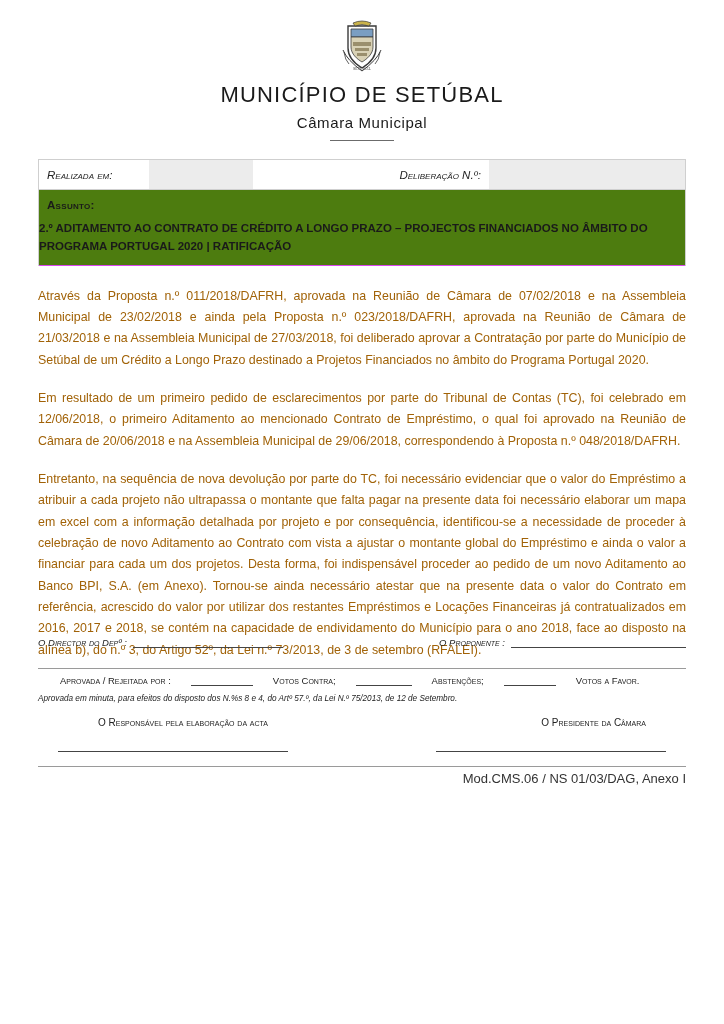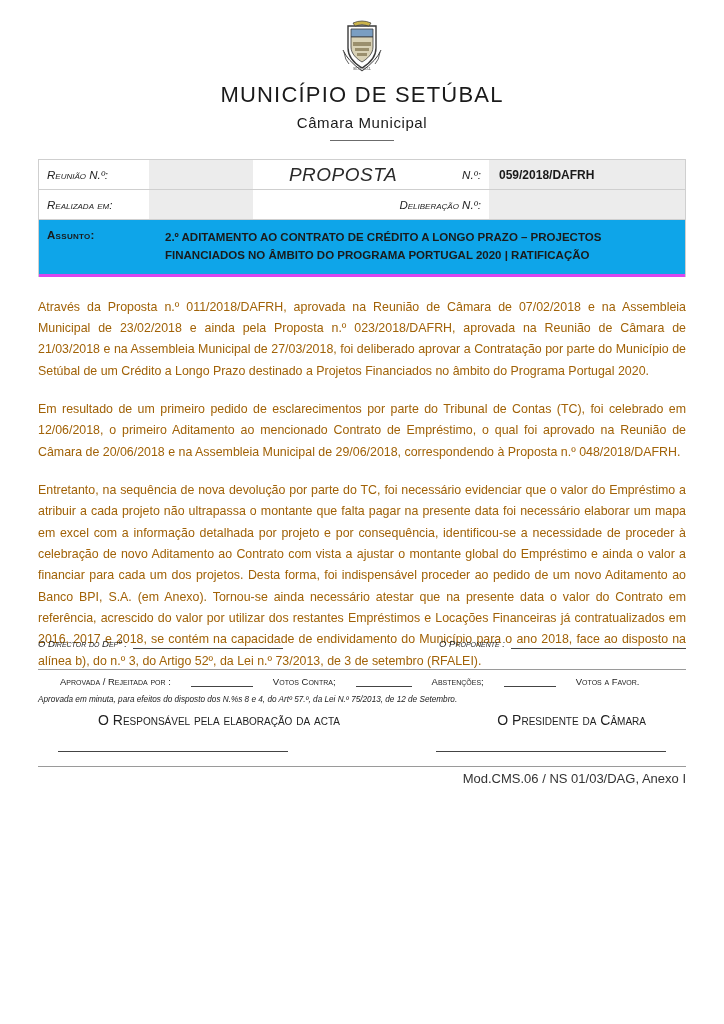--- a/index.html
+++ b/index.html
@@ -253,17 +253,6 @@
 
   <div class="form-block">
 
-    <div class="form-row">
-      <div class="cell c-reuniao">
-        <span class="lbl-italic">Reunião N.º:</span>
-      </div>
-      <div class="cell f-reuniao"></div>
-      <div class="cell c-proposta">PROPOSTA</div>
-      <div class="cell c-no">
-        <span class="lbl-italic">N.º:</span>
-      </div>
-      <div class="cell f-no">059/2018/DAFRH</div>
-    </div>
 
     <div class="form-row">
       <div class="cell c-realizada">

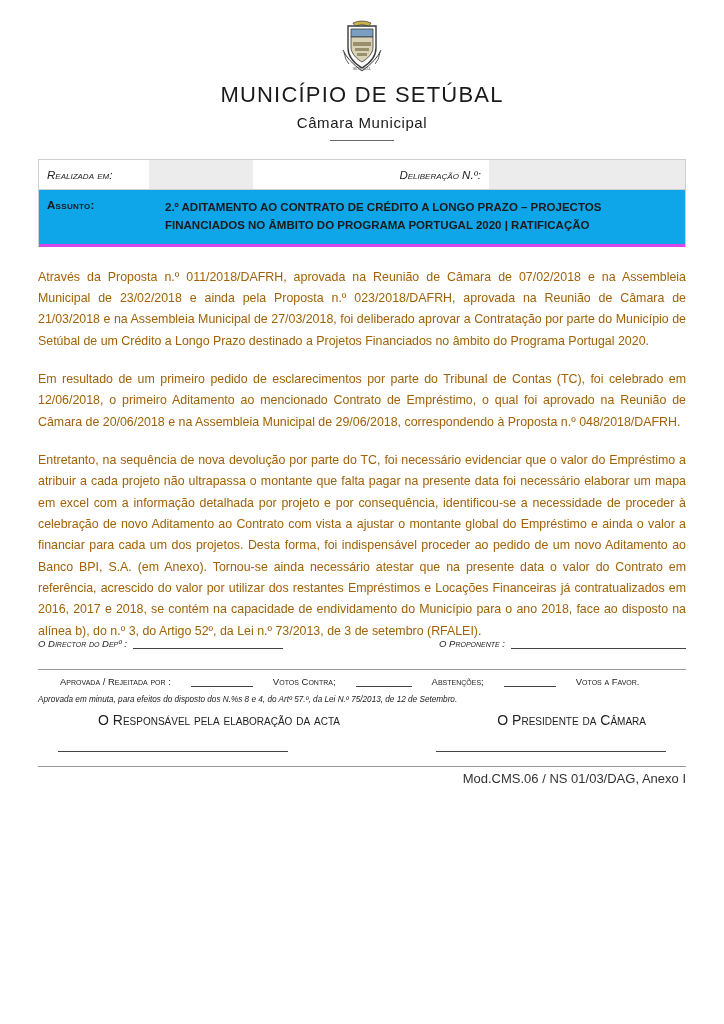--- a/index.html
+++ b/index.html
@@ -108,9 +108,10 @@
 
   .assunto-row {
     display: flex;
-    border-bottom: 3px solid #d946ef;
-    background: #0ea5e9;
+    border-bottom: 1px solid #d946ef;
+    background: #4d7c0f;
     min-height: 52px;
+    flex-direction: column;
   }
   .assunto-lbl {
     width: 110px;

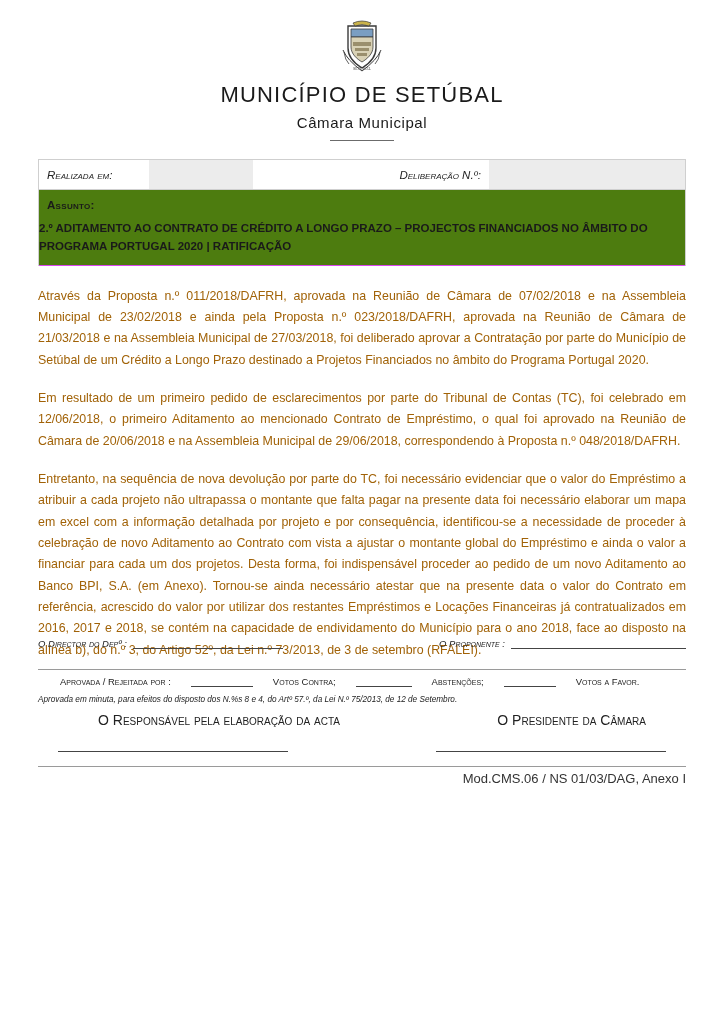--- a/index.html
+++ b/index.html
@@ -198,10 +198,10 @@
     color: #222;
   }
   .resp-row {
-    margin-top: 8px;
+    margin-top: 14px;
     display: flex;
     justify-content: space-between;
-    font-size: 14px;
+    font-size: 10px;
     font-variant: small-caps;
     color: #222;
     padding: 0 40px 0 60px;

